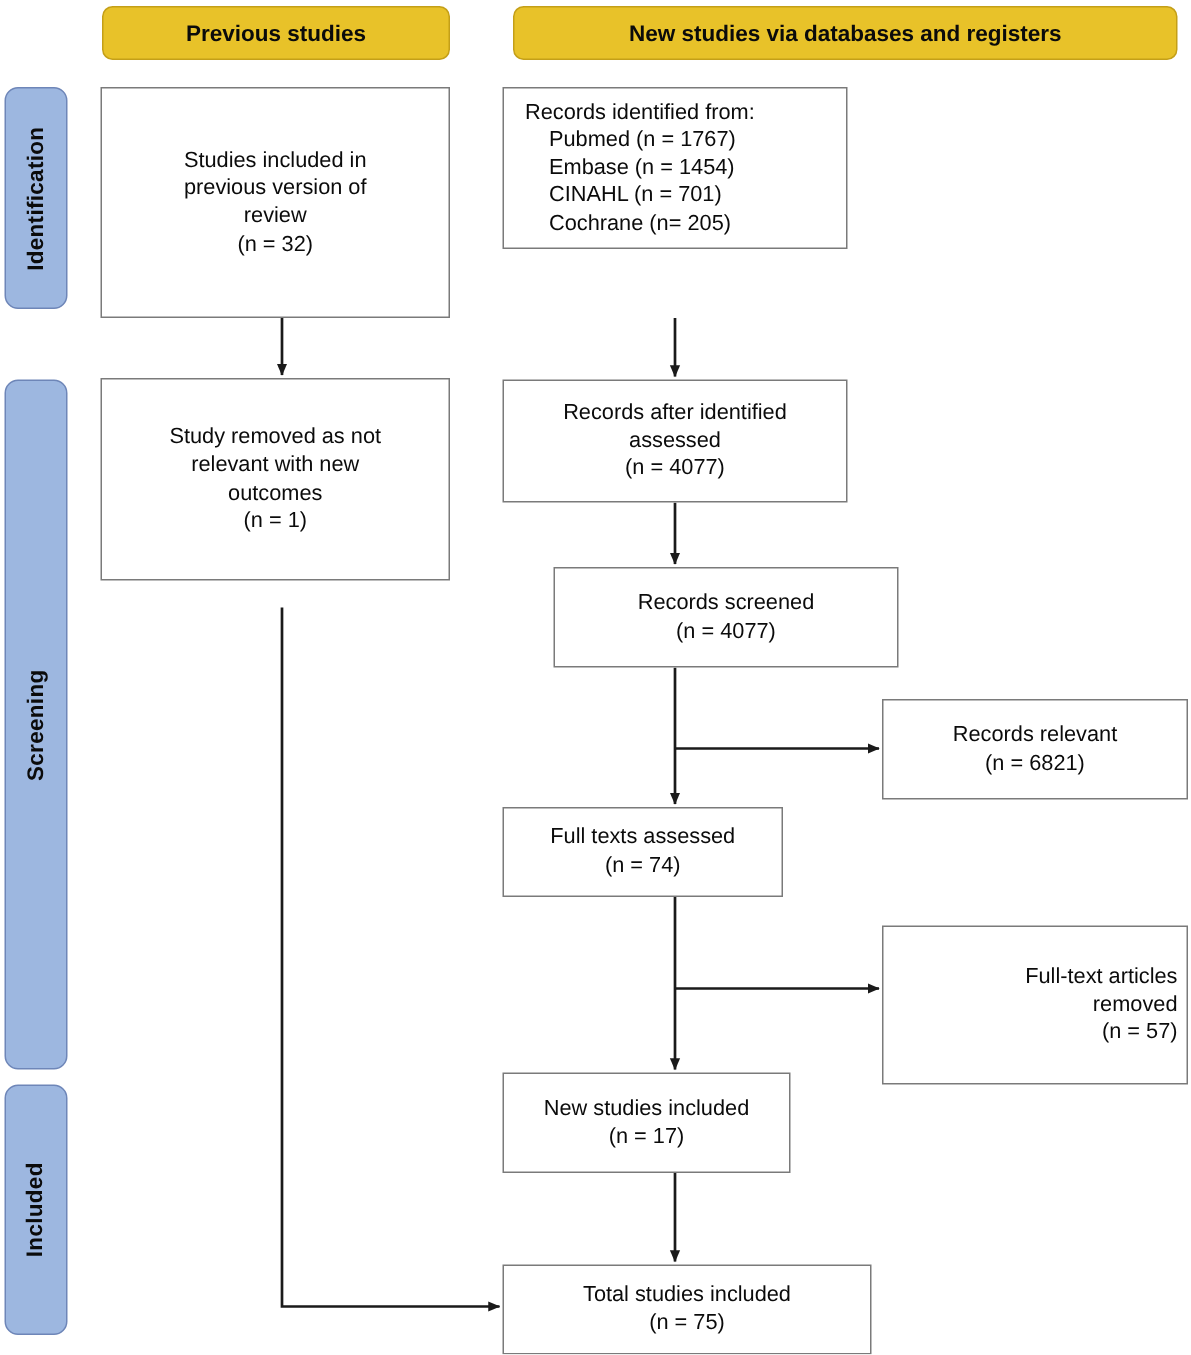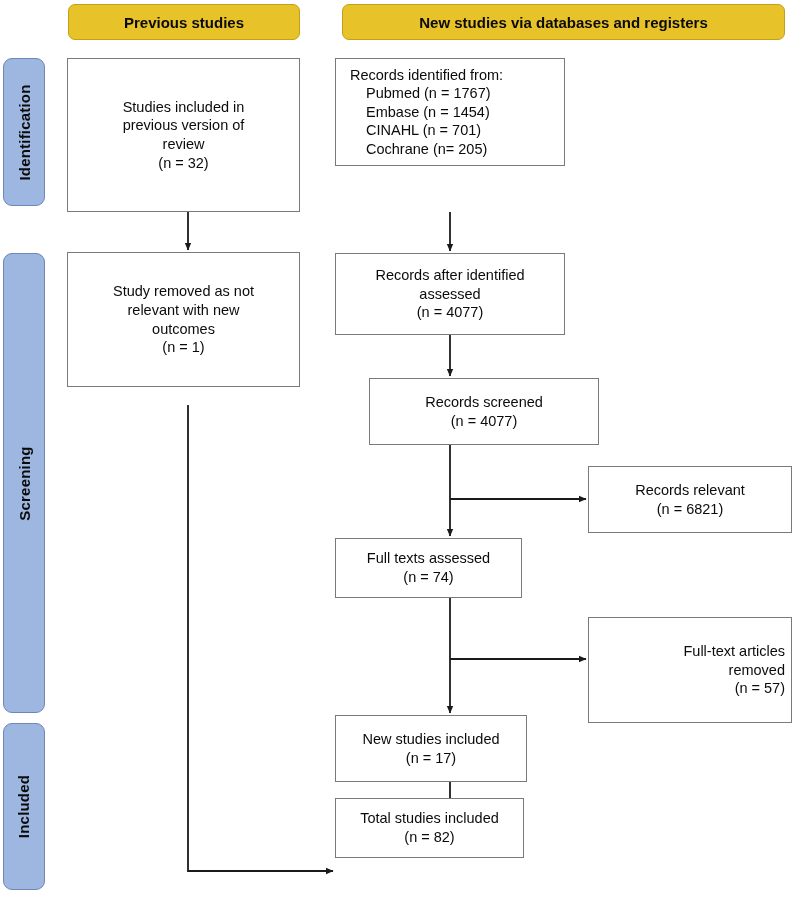--- a/index.html
+++ b/index.html
@@ -185,7 +185,7 @@
     <span class="line">(n = 17)</span>
   </div>
 
-  <div class="flow-box" style="left:335px; top:798px; width:189px; height:60px;">
+  <div class="flow-box" style="left:335px; top:843px; width:246px; height:60px;">
     <span class="line">Total studies included</span>
     <span class="line">(n = 82)</span>
   </div>

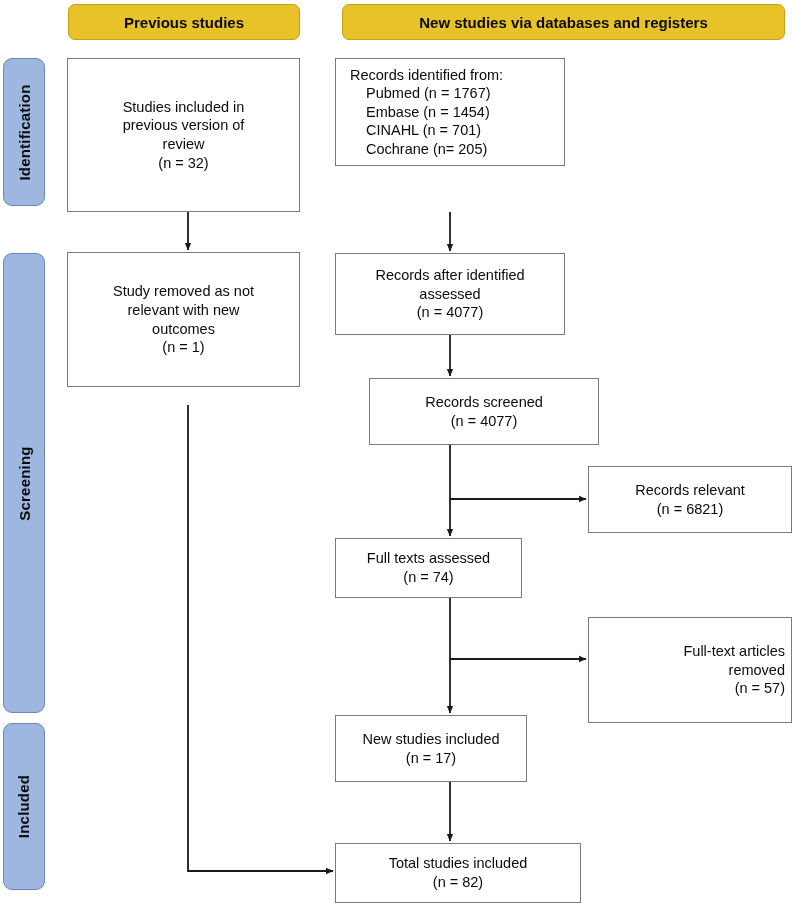--- a/index.html
+++ b/index.html
@@ -187,7 +187,7 @@
 
   <div class="flow-box" style="left:335px; top:843px; width:246px; height:60px;">
     <span class="line">Total studies included</span>
-    <span class="line">(n = 82)</span>
+    <span class="line">(n = 75)</span>
   </div>
 
 </div>

